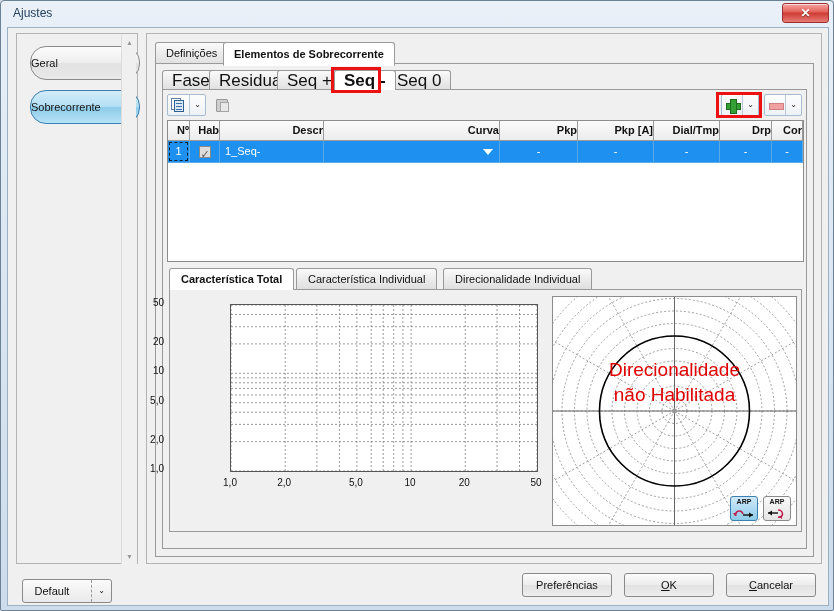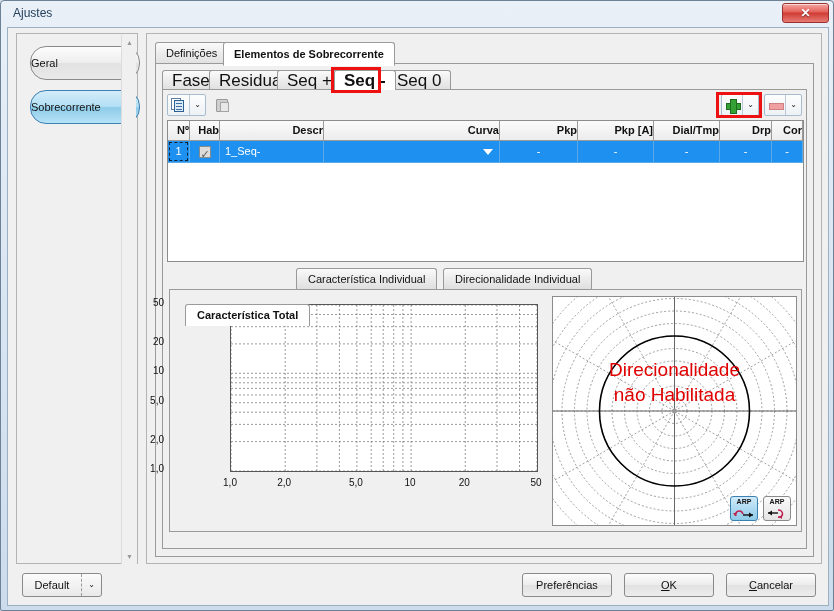--- a/index.html
+++ b/index.html
@@ -228,7 +228,7 @@
     font-size:11px; color:#111; line-height:21px; cursor:pointer; white-space:nowrap;
   }
   .ctab.active { background:#fff; font-weight:bold; z-index:3; }
-  #ctab-0 { left:16px;margin-top:36px; }
+  #ctab-0 { left:0; }
   #ctab-1 { left:127px; }
   #ctab-2 { left:274px; }
 

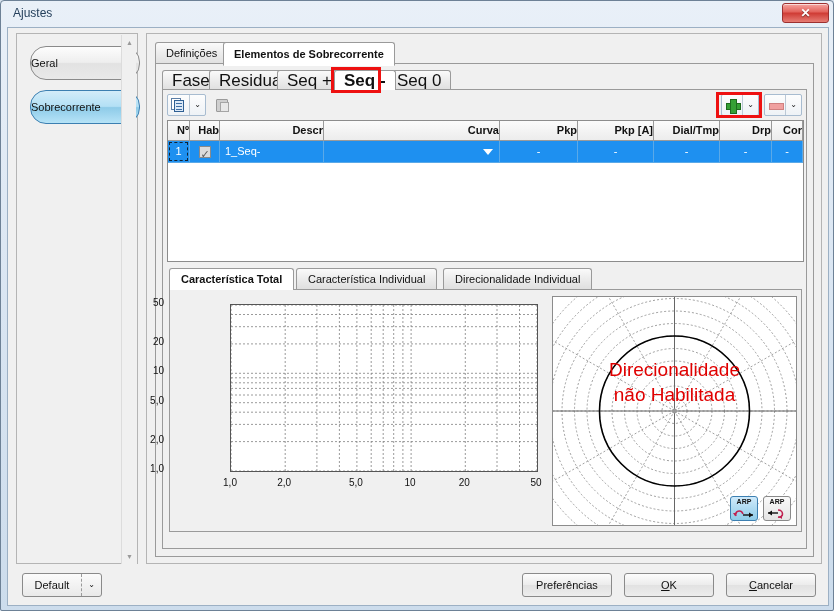--- a/index.html
+++ b/index.html
@@ -282,7 +282,7 @@
   
   #bottom-bar { position:absolute; left:0; bottom:0; width:820px; height:40px; }
   #default-split {
-    position:absolute; left:14px; top:8px; width:80px; height:24px;
+    position:absolute; left:14px; top:14px; width:90px; height:24px;
     border:1px solid #8a8a8a; border-radius:3px;
     background: linear-gradient(180deg,#fbfbfb,#e9e9e9);
     cursor:pointer;

